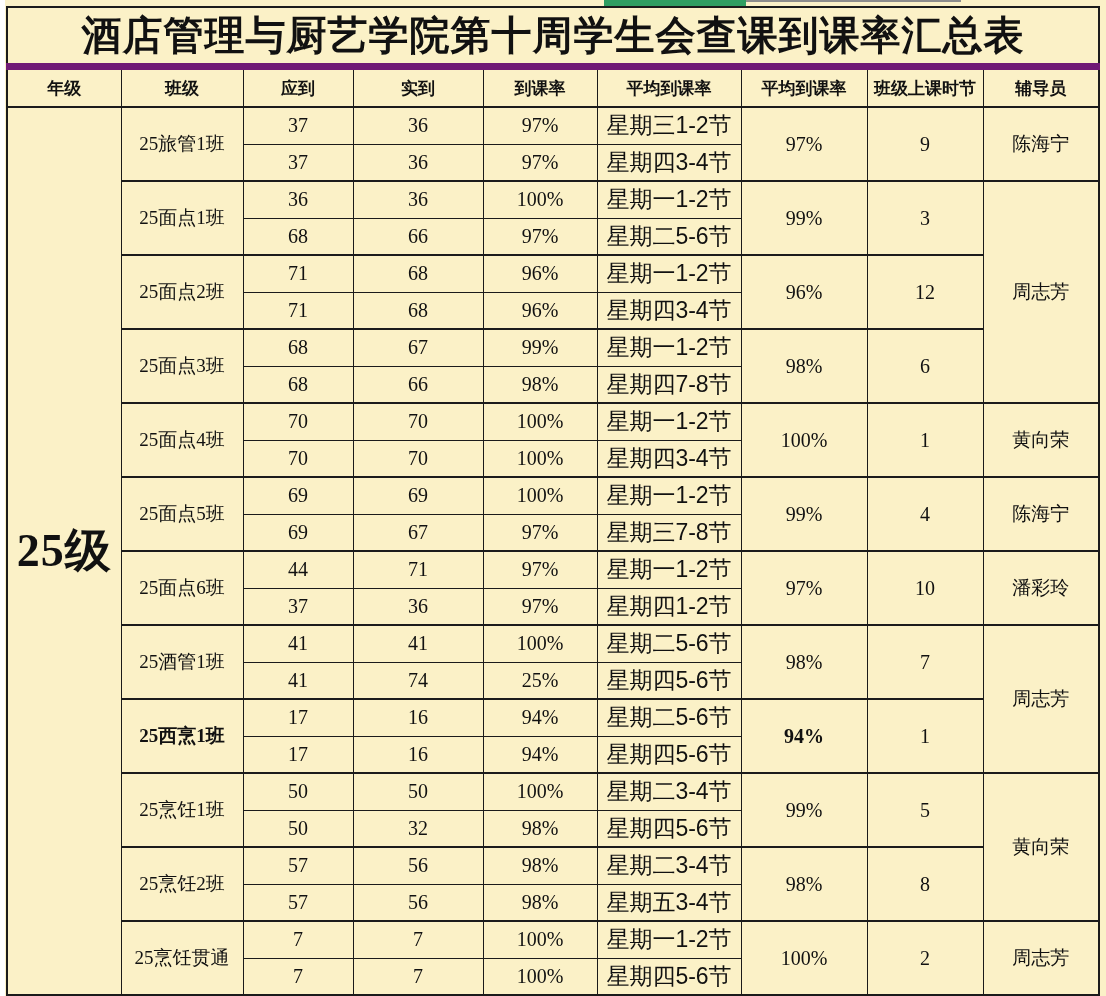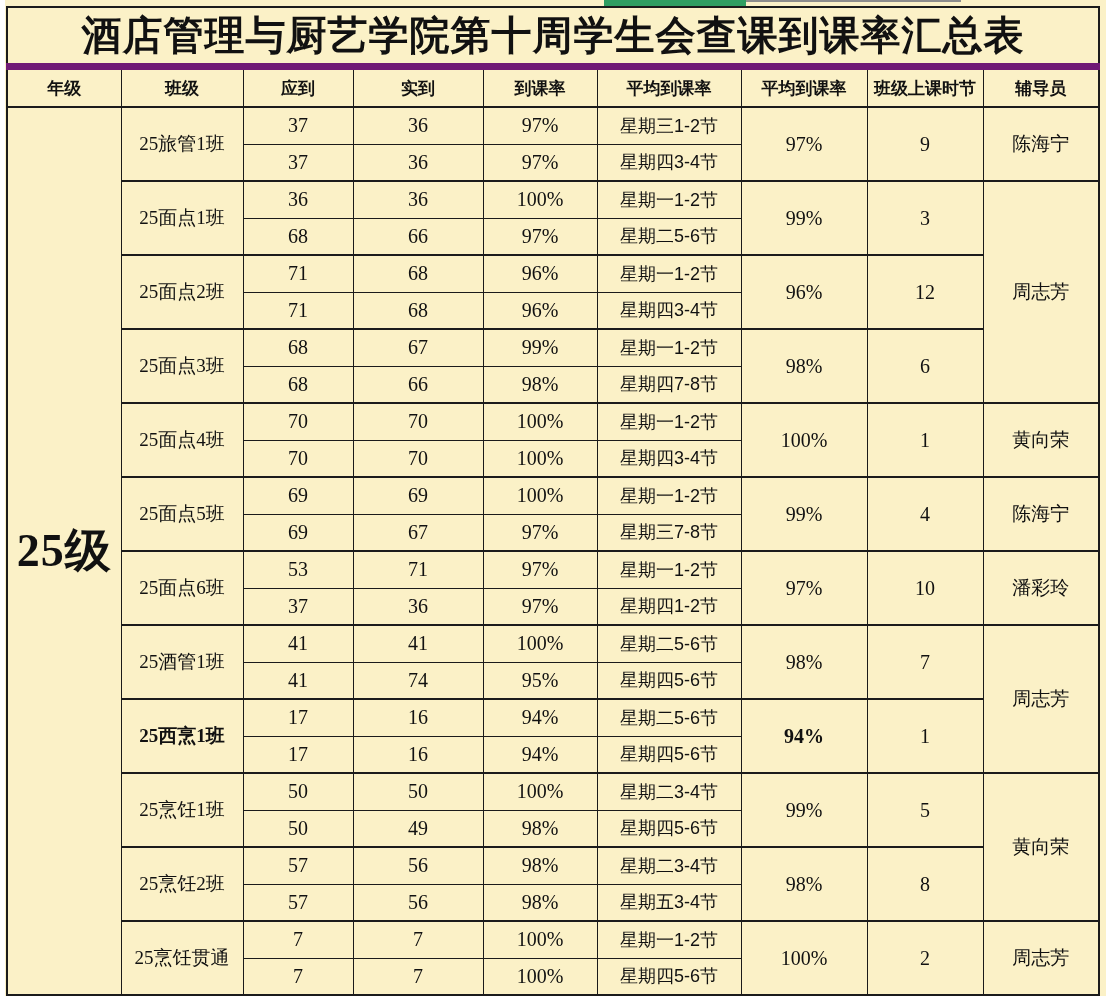--- a/index.html
+++ b/index.html
@@ -51,7 +51,7 @@
   }
   .time-cell{
     font-family:"Liberation Sans","DejaVu Sans",sans-serif;
-    font-size:18px;font-weight:500;
+    font-size:23px;font-weight:500;
   }
   .counselor-cell{
     font-family:"Liberation Sans","DejaVu Sans",sans-serif;

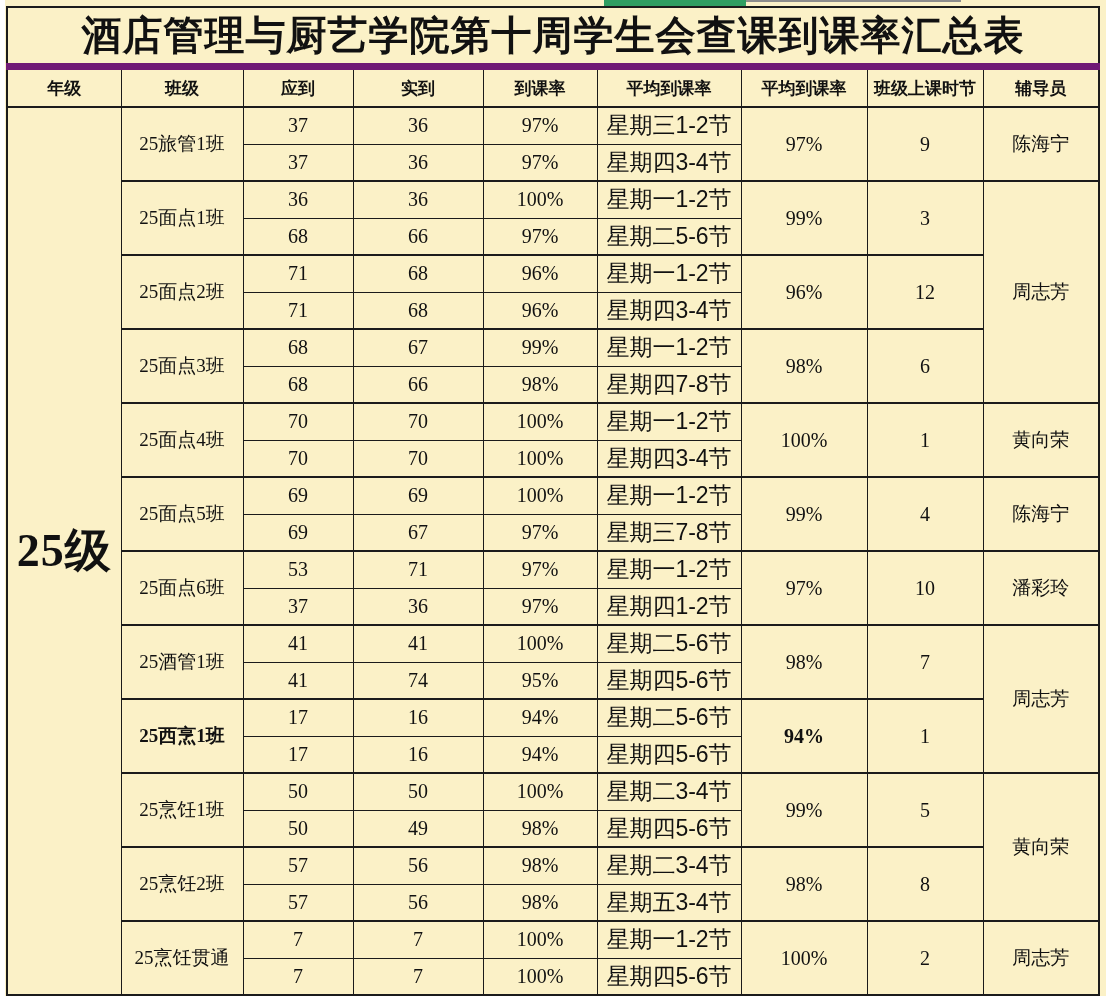--- a/index.html
+++ b/index.html
@@ -193,7 +193,7 @@
       </tr>
       <tr class="block-start">
         <td class="class-cell" rowspan="2">25面点6班</td>
-        <td class="num-cell">53</td>
+        <td class="num-cell">44</td>
         <td class="num-cell">71</td>
         <td class="num-cell">97%</td>
         <td class="time-cell">星期一1-2节</td>

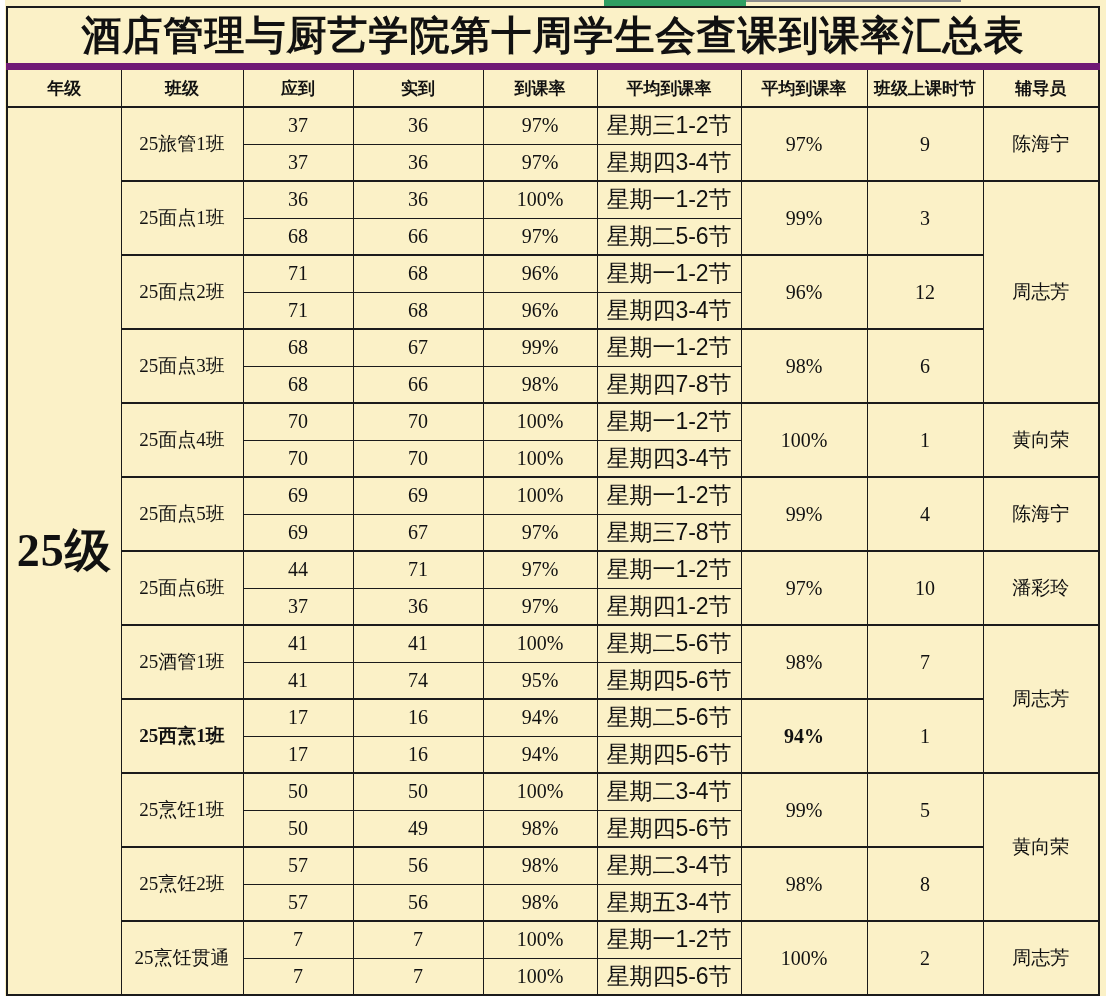--- a/index.html
+++ b/index.html
@@ -220,7 +220,7 @@
       <tr>
         <td class="num-cell">41</td>
         <td class="num-cell">74</td>
-        <td class="num-cell">95%</td>
+        <td class="num-cell">25%</td>
         <td class="time-cell">星期四5-6节</td>
       </tr>
       <tr class="block-start">

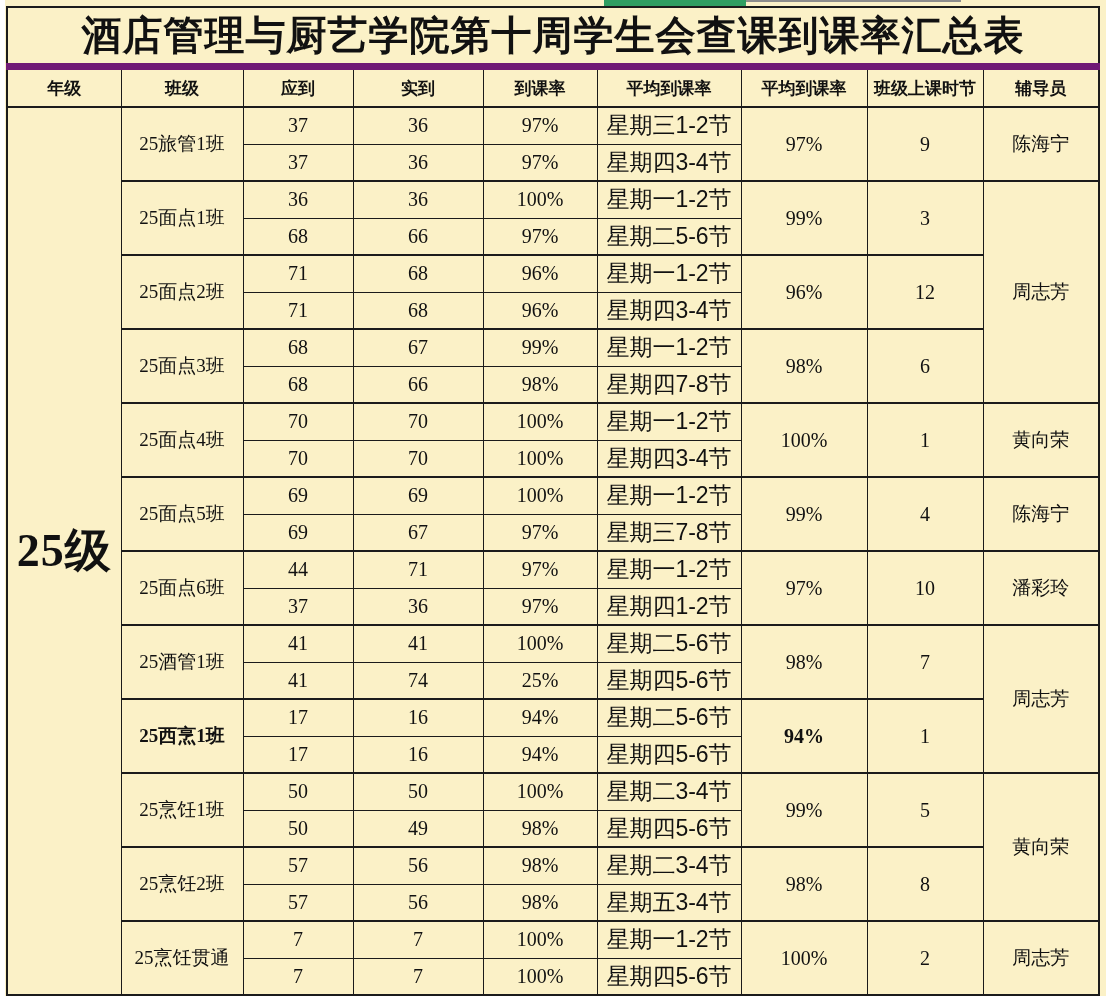--- a/index.html
+++ b/index.html
@@ -250,7 +250,7 @@
       </tr>
       <tr>
         <td class="num-cell">50</td>
-        <td class="num-cell">49</td>
+        <td class="num-cell">32</td>
         <td class="num-cell">98%</td>
         <td class="time-cell">星期四5-6节</td>
       </tr>

